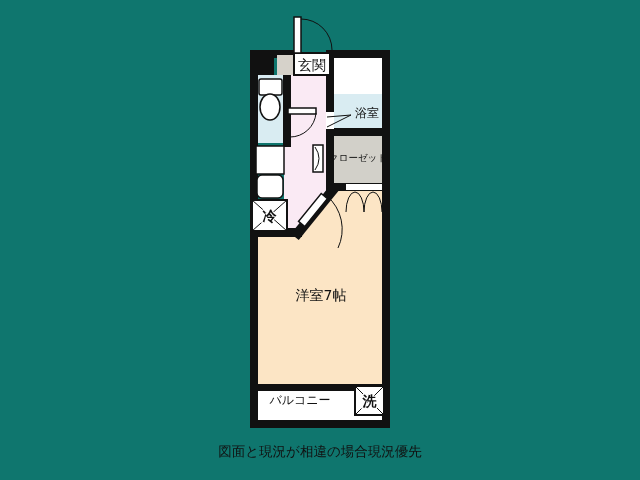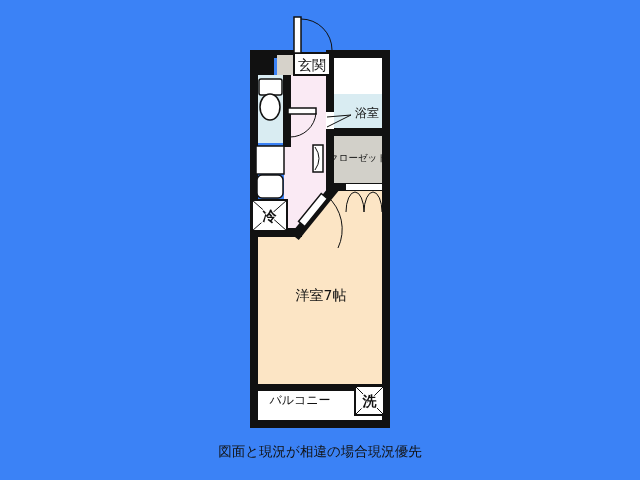--- a/index.html
+++ b/index.html
@@ -11,7 +11,7 @@
     position: relative;
     width: 640px;
     height: 480px;
-    background: #3b82f6;
+    background: #0f766e;
     overflow: hidden;
     font-family: "DejaVu Sans", sans-serif;
     text-align: center;

